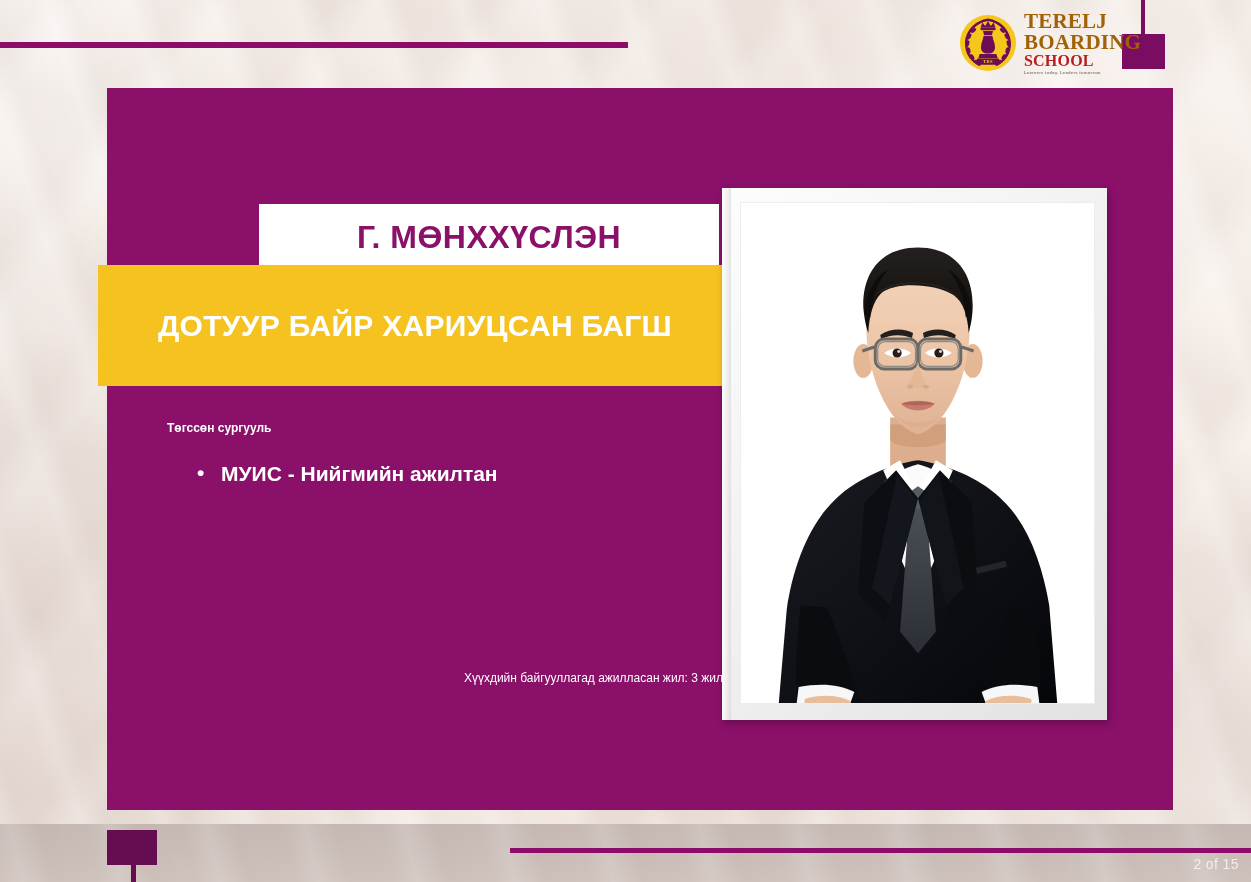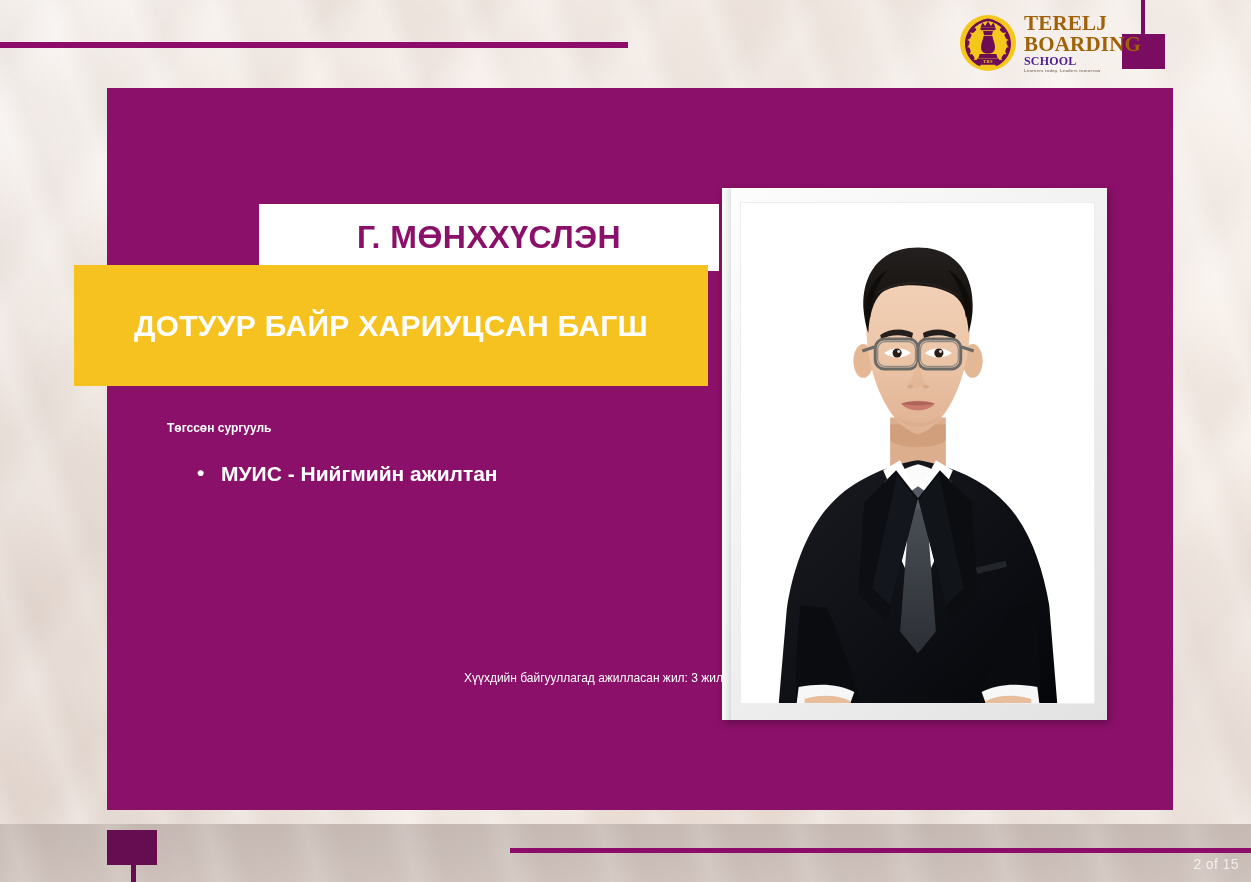--- a/index.html
+++ b/index.html
@@ -267,8 +267,8 @@
     letter-spacing: .2px;
   }
   .logo-line3 {
-    color: #4c1d95;
-    font-size: 12px;
+    color: #b91c1c;
+    font-size: 16px;
     font-weight: bold;
     letter-spacing: .2px;
   }

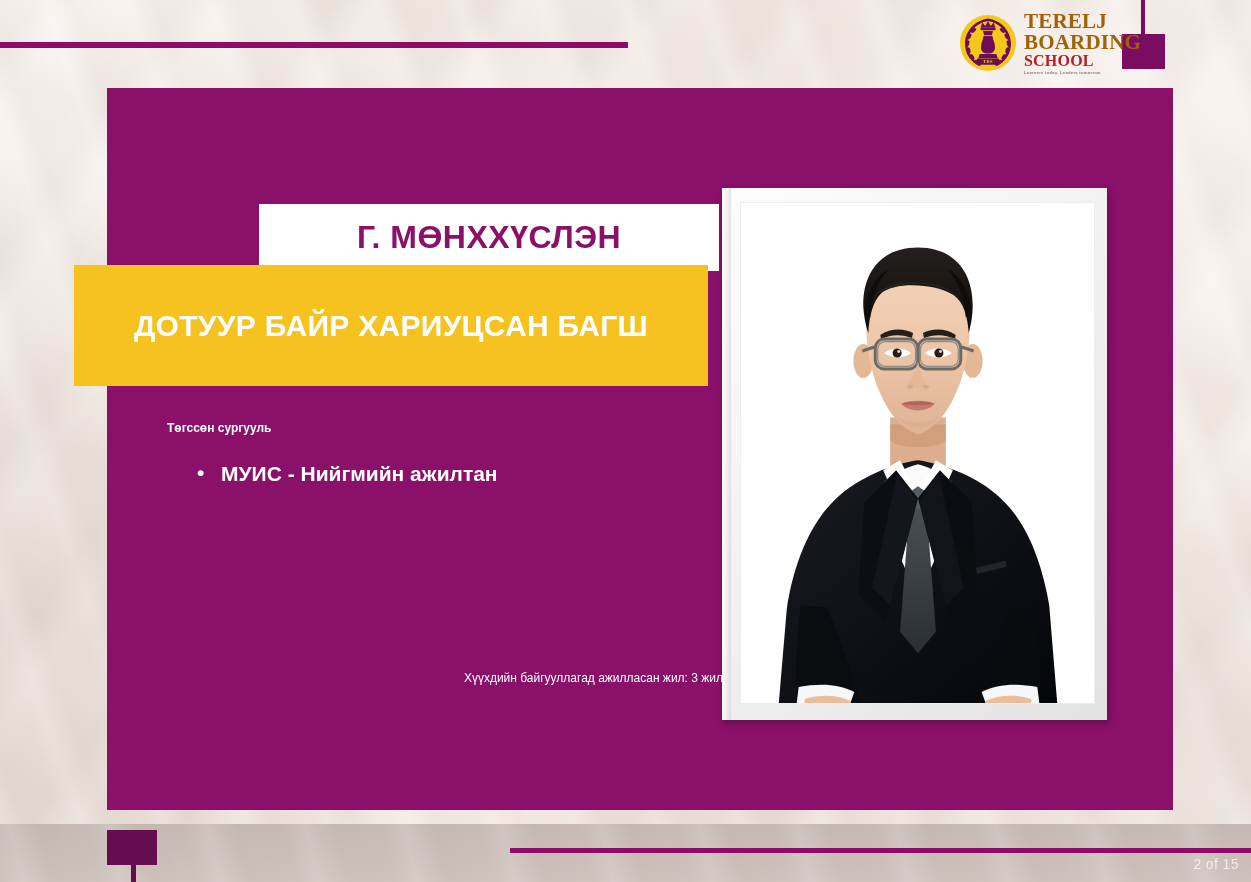--- a/index.html
+++ b/index.html
@@ -149,7 +149,7 @@
   
   .rolebar {
     position: absolute;
-    left: 74px; top: 265px;
+    left: 98px; top: 265px;
     width: 634px; height: 121px;
     background: #f6c21f;
     display: flex;

